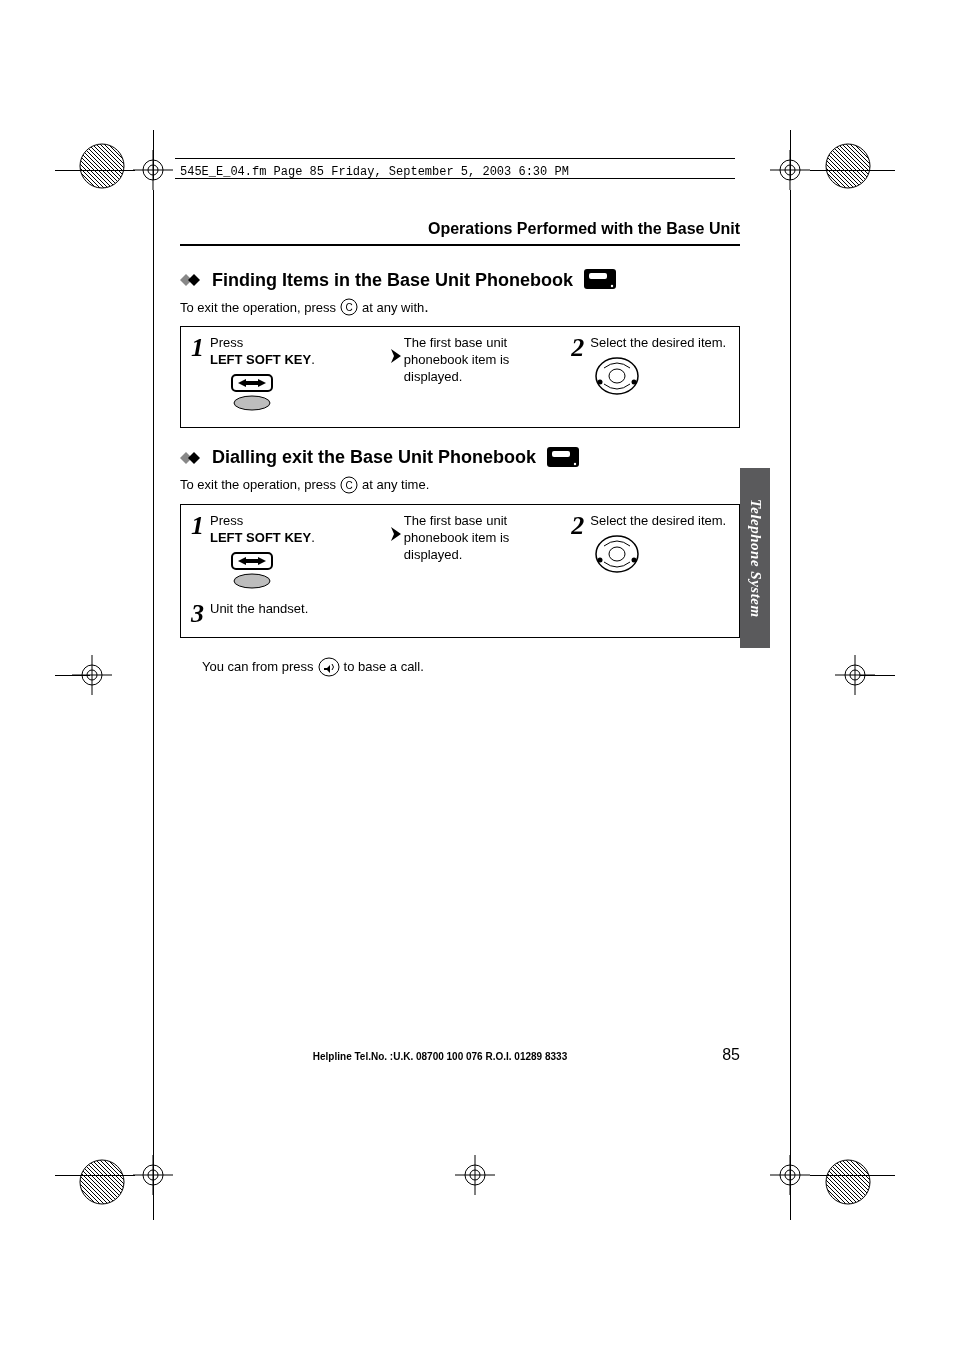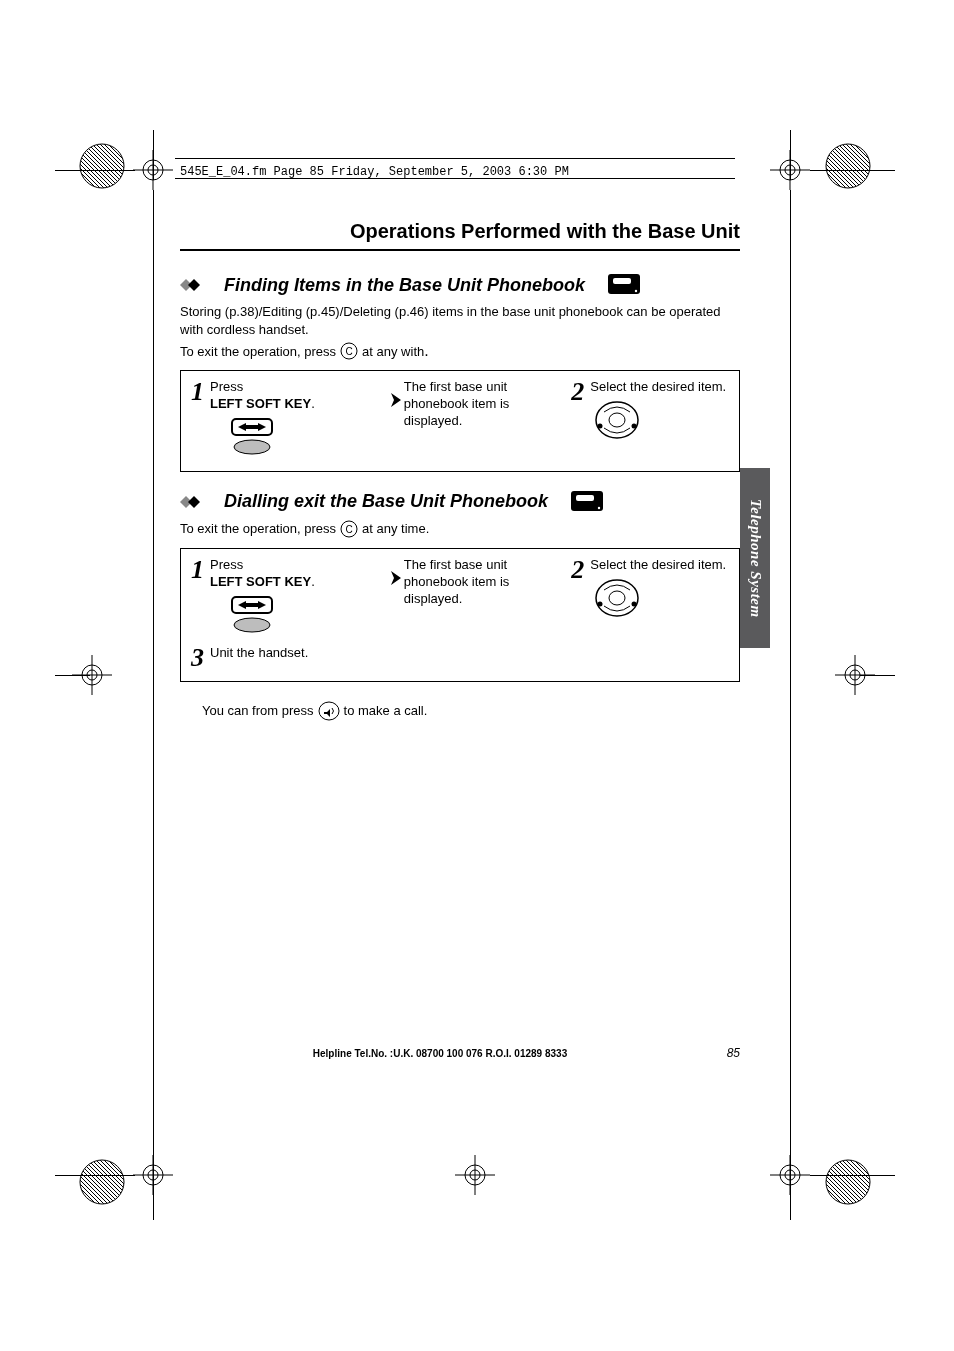--- a/index.html
+++ b/index.html
@@ -19,7 +19,7 @@
 
   
   .content { position: absolute; left: 180px; top: 220px; width: 560px; }
-  .doc-title { font-size: 20px; font-weight: bold; text-align: right; margin-bottom: 6px; }
+  .doc-title { font-size: 16px; font-weight: bold; text-align: right; margin-bottom: 6px; }
   .title-rule { height: 2px; background: #000; margin-bottom: 22px; }
 
   .sec-head { display: flex; align-items: center; gap: 18px; margin-bottom: 6px; font-style: italic; }

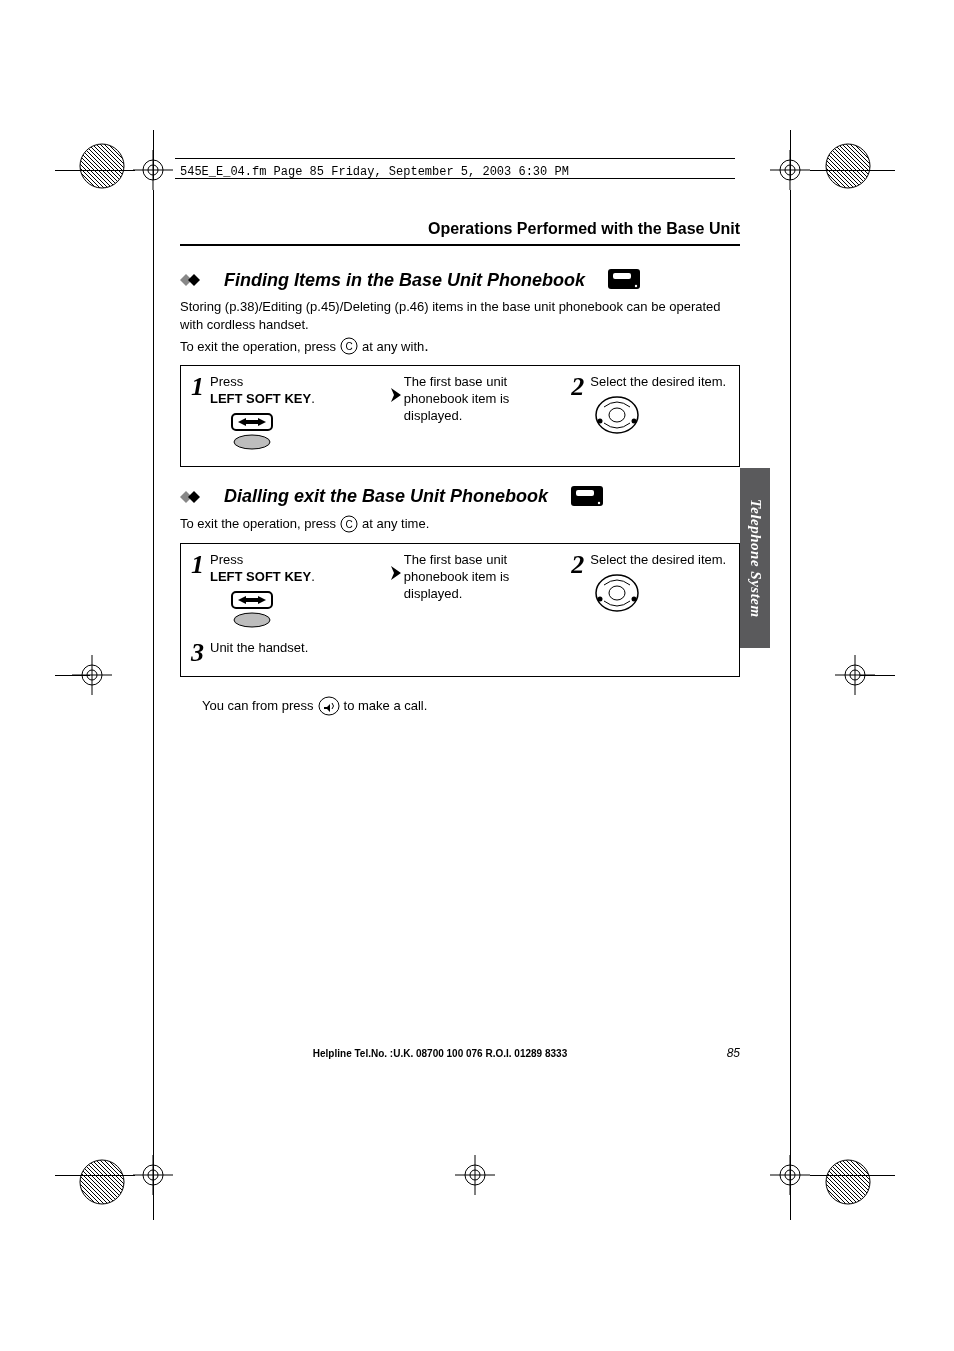--- a/index.html
+++ b/index.html
@@ -22,7 +22,7 @@
   .doc-title { font-size: 16px; font-weight: bold; text-align: right; margin-bottom: 6px; }
   .title-rule { height: 2px; background: #000; margin-bottom: 22px; }
 
-  .sec-head { display: flex; align-items: center; gap: 18px; margin-bottom: 6px; font-style: italic; }
+  .sec-head { display: flex; align-items: center; gap: 6px; margin-bottom: 6px; }
   .sec-head .diamonds { width: 26px; height: 14px; flex: none; }
   .sec-head .sec-title { font-size: 18px; font-weight: bold; }
   .sec-head .base-icon { width: 34px; height: 24px; flex: none; margin-left: 4px; }

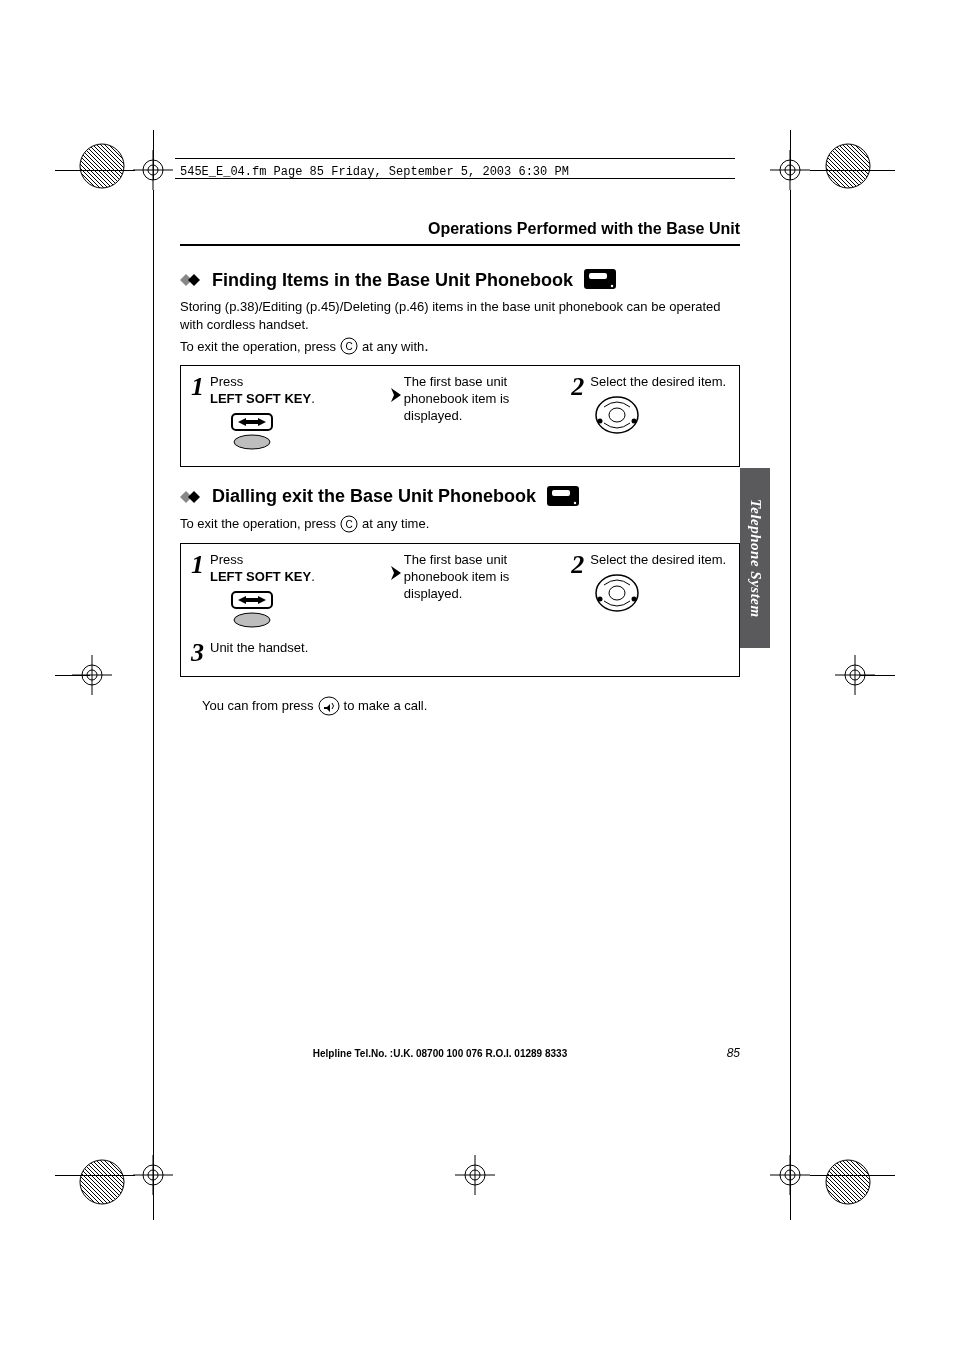--- a/index.html
+++ b/index.html
@@ -189,7 +189,6 @@
           </svg>
       </span>
     </div>
-    <p class="body-text">Storing (p.38)/Editing (p.45)/Deleting (p.46) items in the base unit phonebook can be operated with cordless handset.</p>
     <div class="exit-line">
       <span>To exit the operation, press</span>
       <span class="c-key">

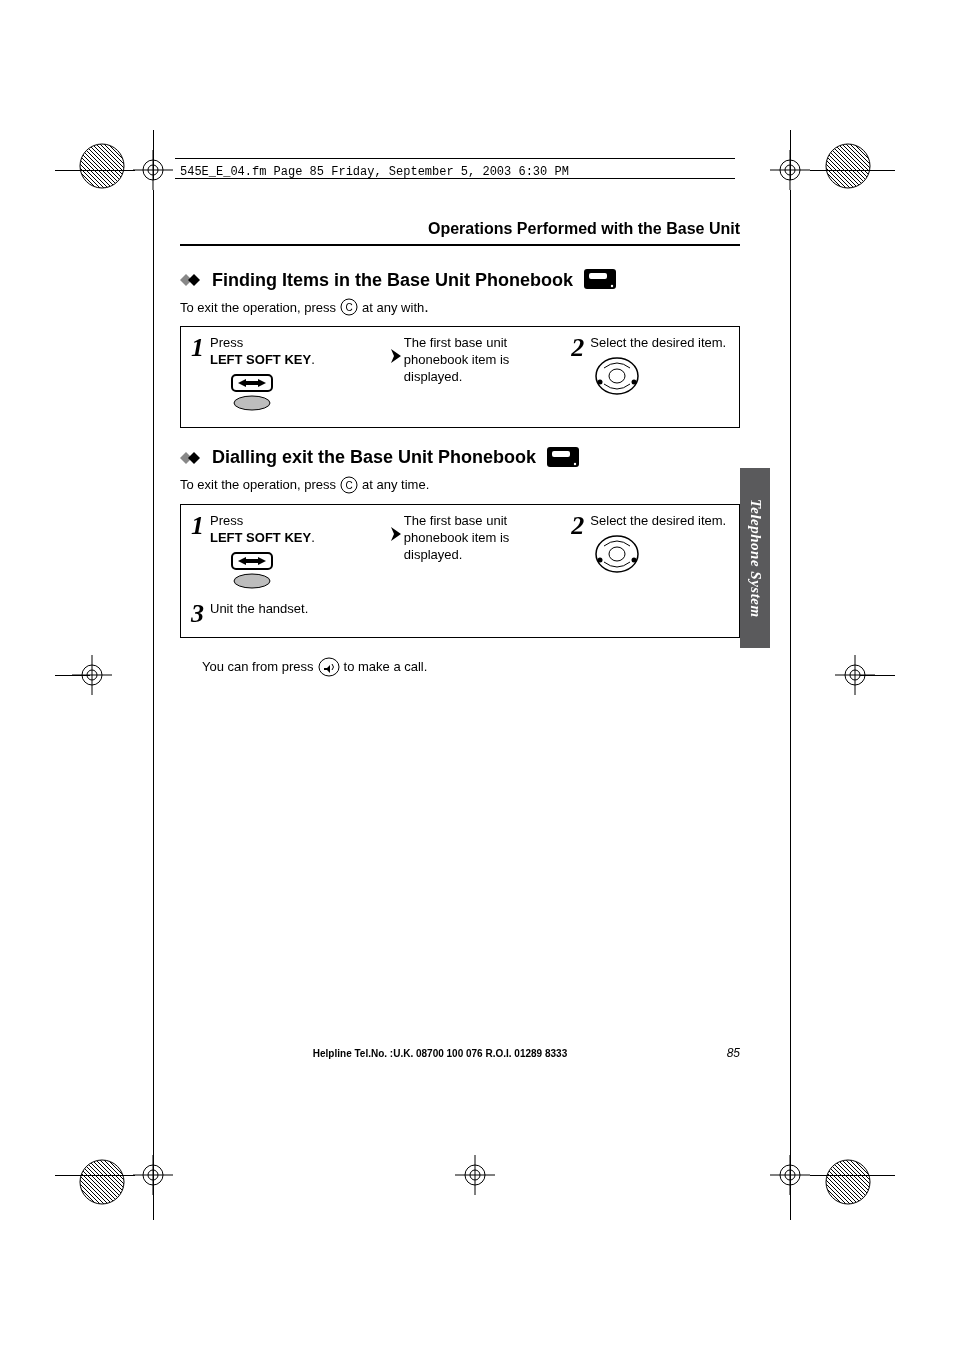--- a/index.html
+++ b/index.html
@@ -326,7 +326,7 @@
             <path d="M14 8 q3 3 0 6" fill="none" stroke="#000"></path>
           </svg>
       </span>
-      <span>to make a call.</span>
+      <span>to base a call.</span>
     </div>
   </div>
 

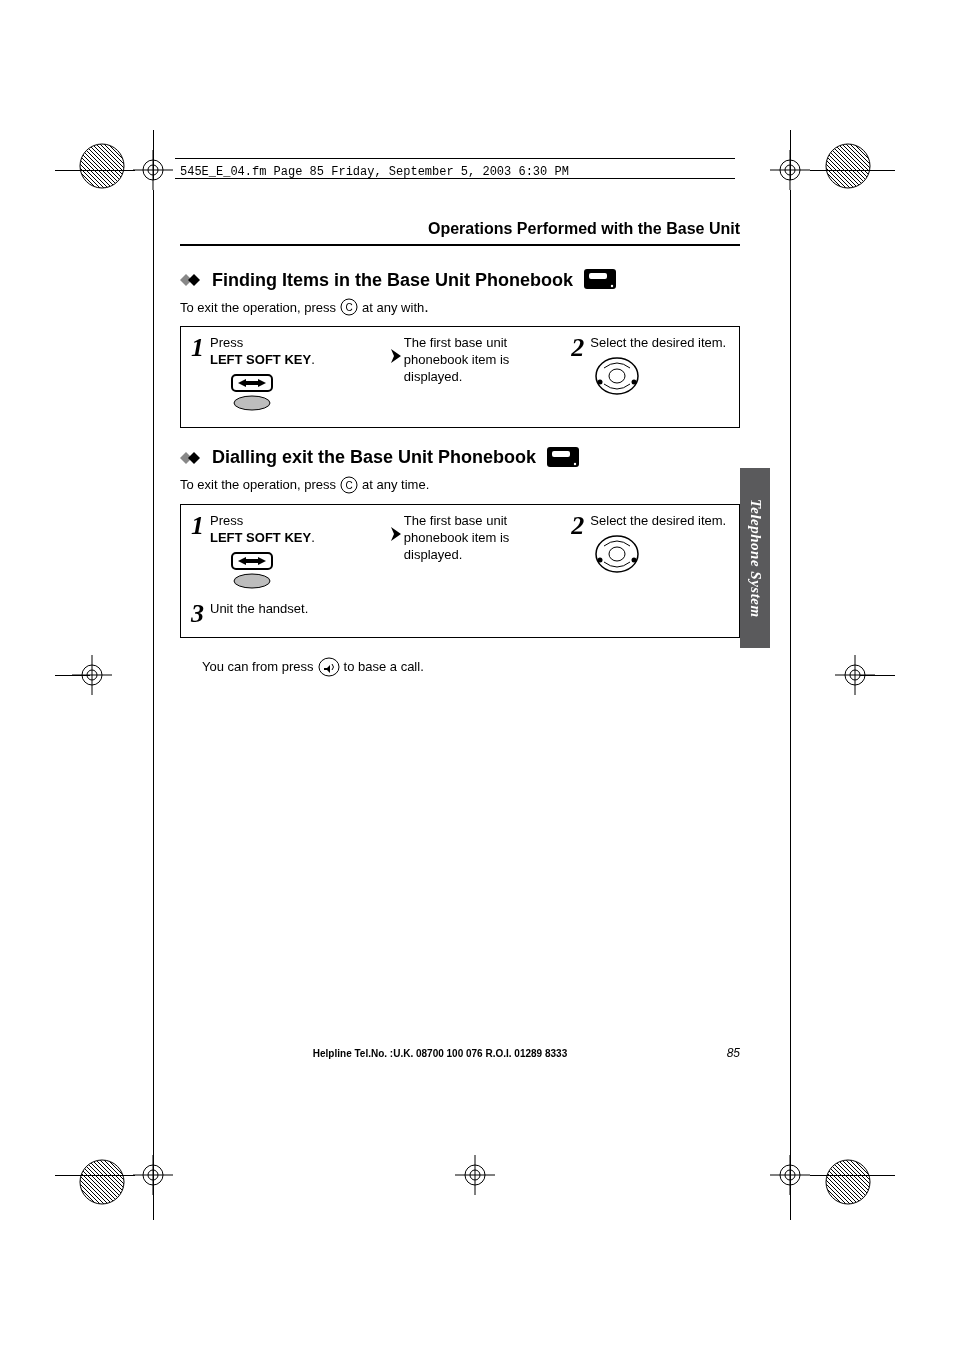--- a/index.html
+++ b/index.html
@@ -58,7 +58,7 @@
   
   .footer { position: absolute; left: 180px; width: 560px; top: 1046px; display: flex; align-items: baseline; }
   .helpline { font-size: 10px; font-weight: bold; flex: 1; text-align: center; }
-  .page-num { font-size: 12px; width: 40px; text-align: right; font-style: italic; }
+  .page-num { font-size: 16px; width: 40px; text-align: right; }
 </style>
 </head>
 <body>

